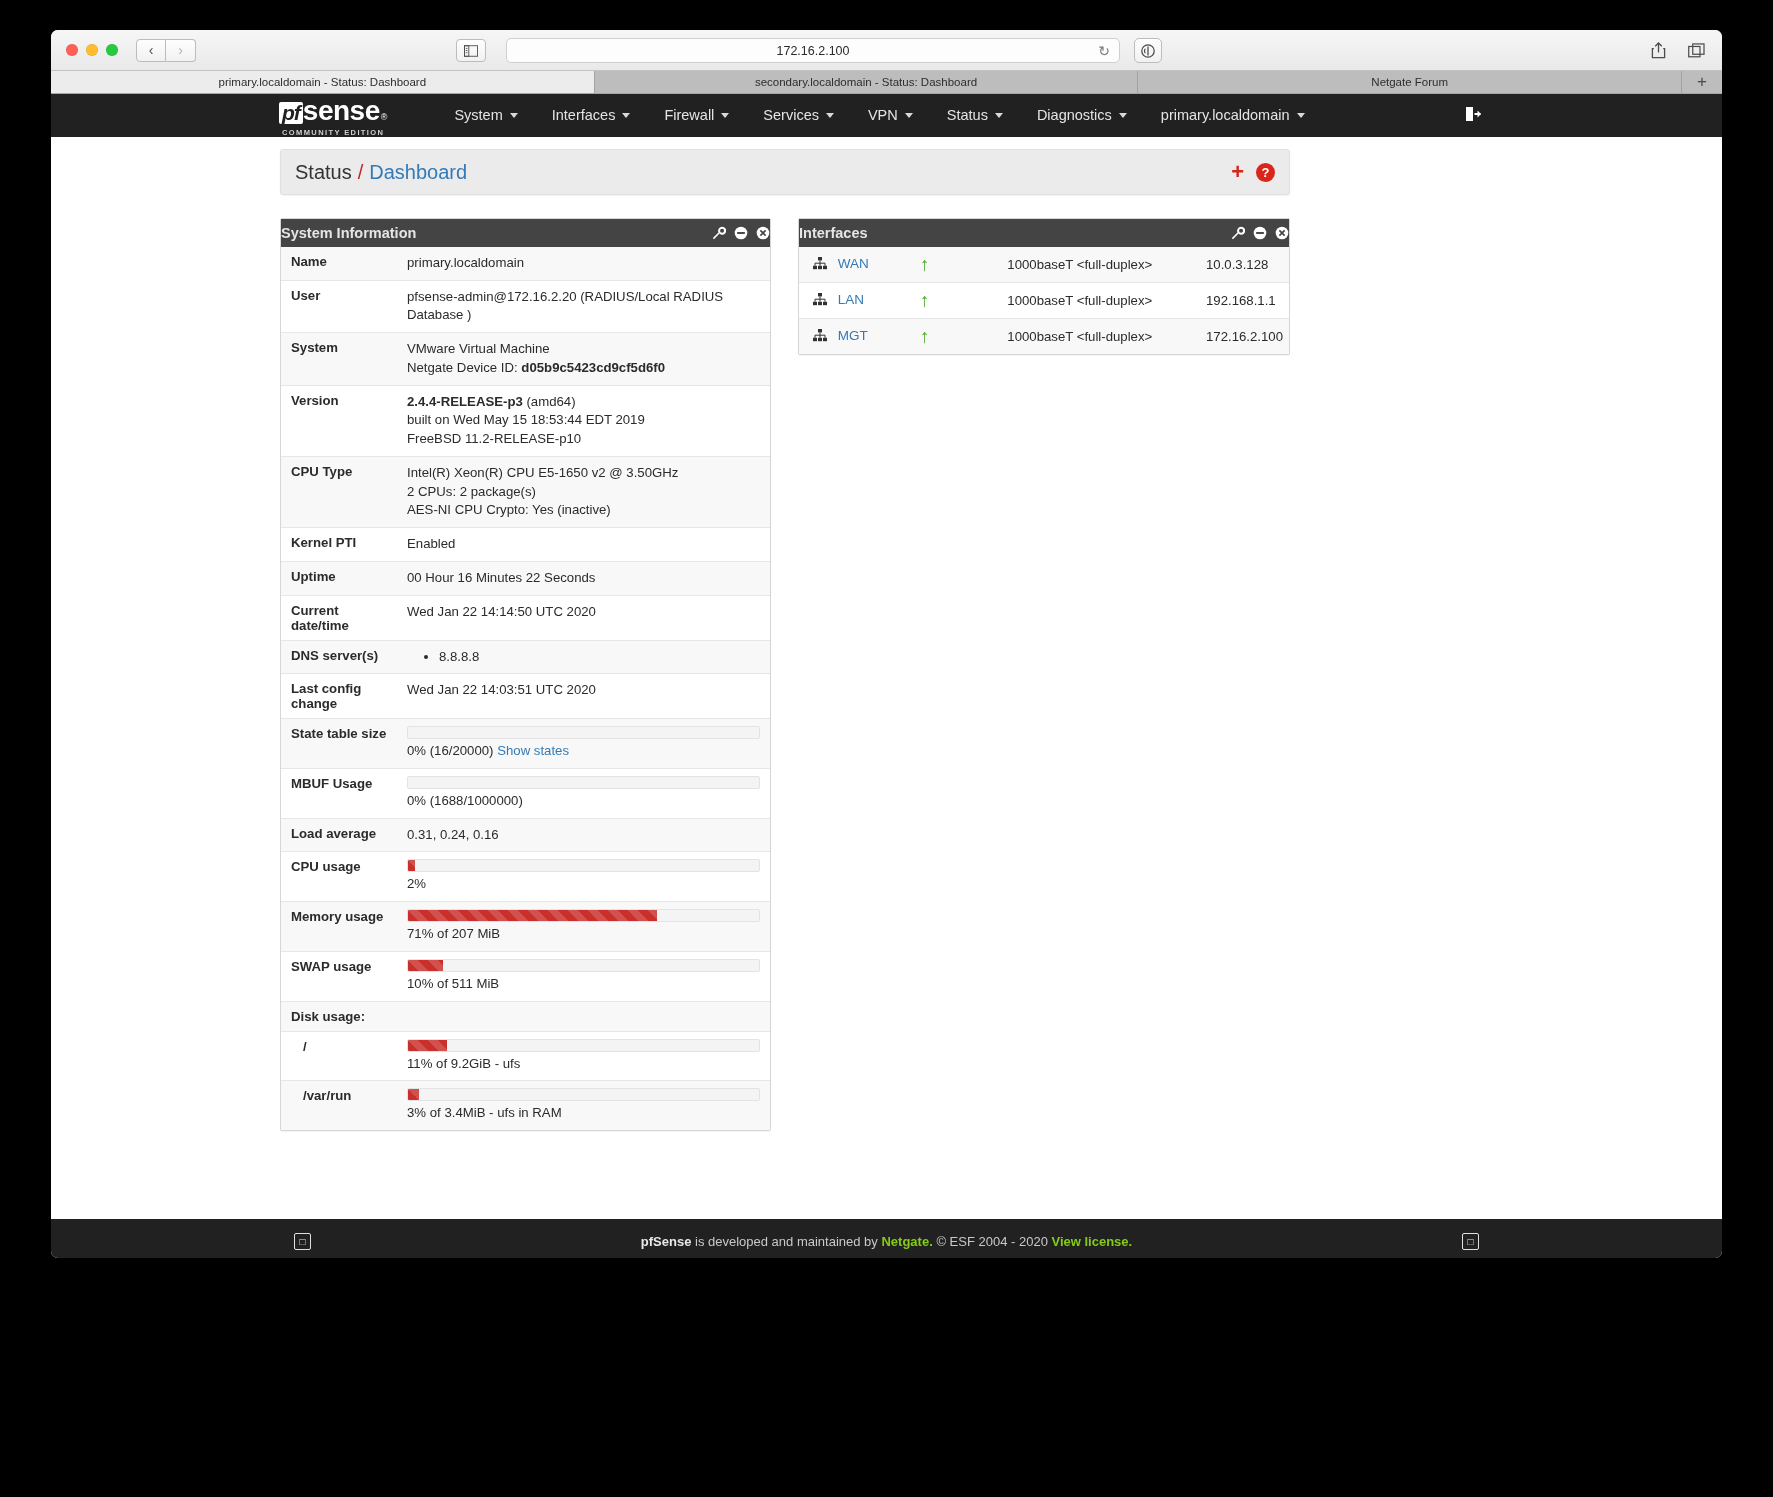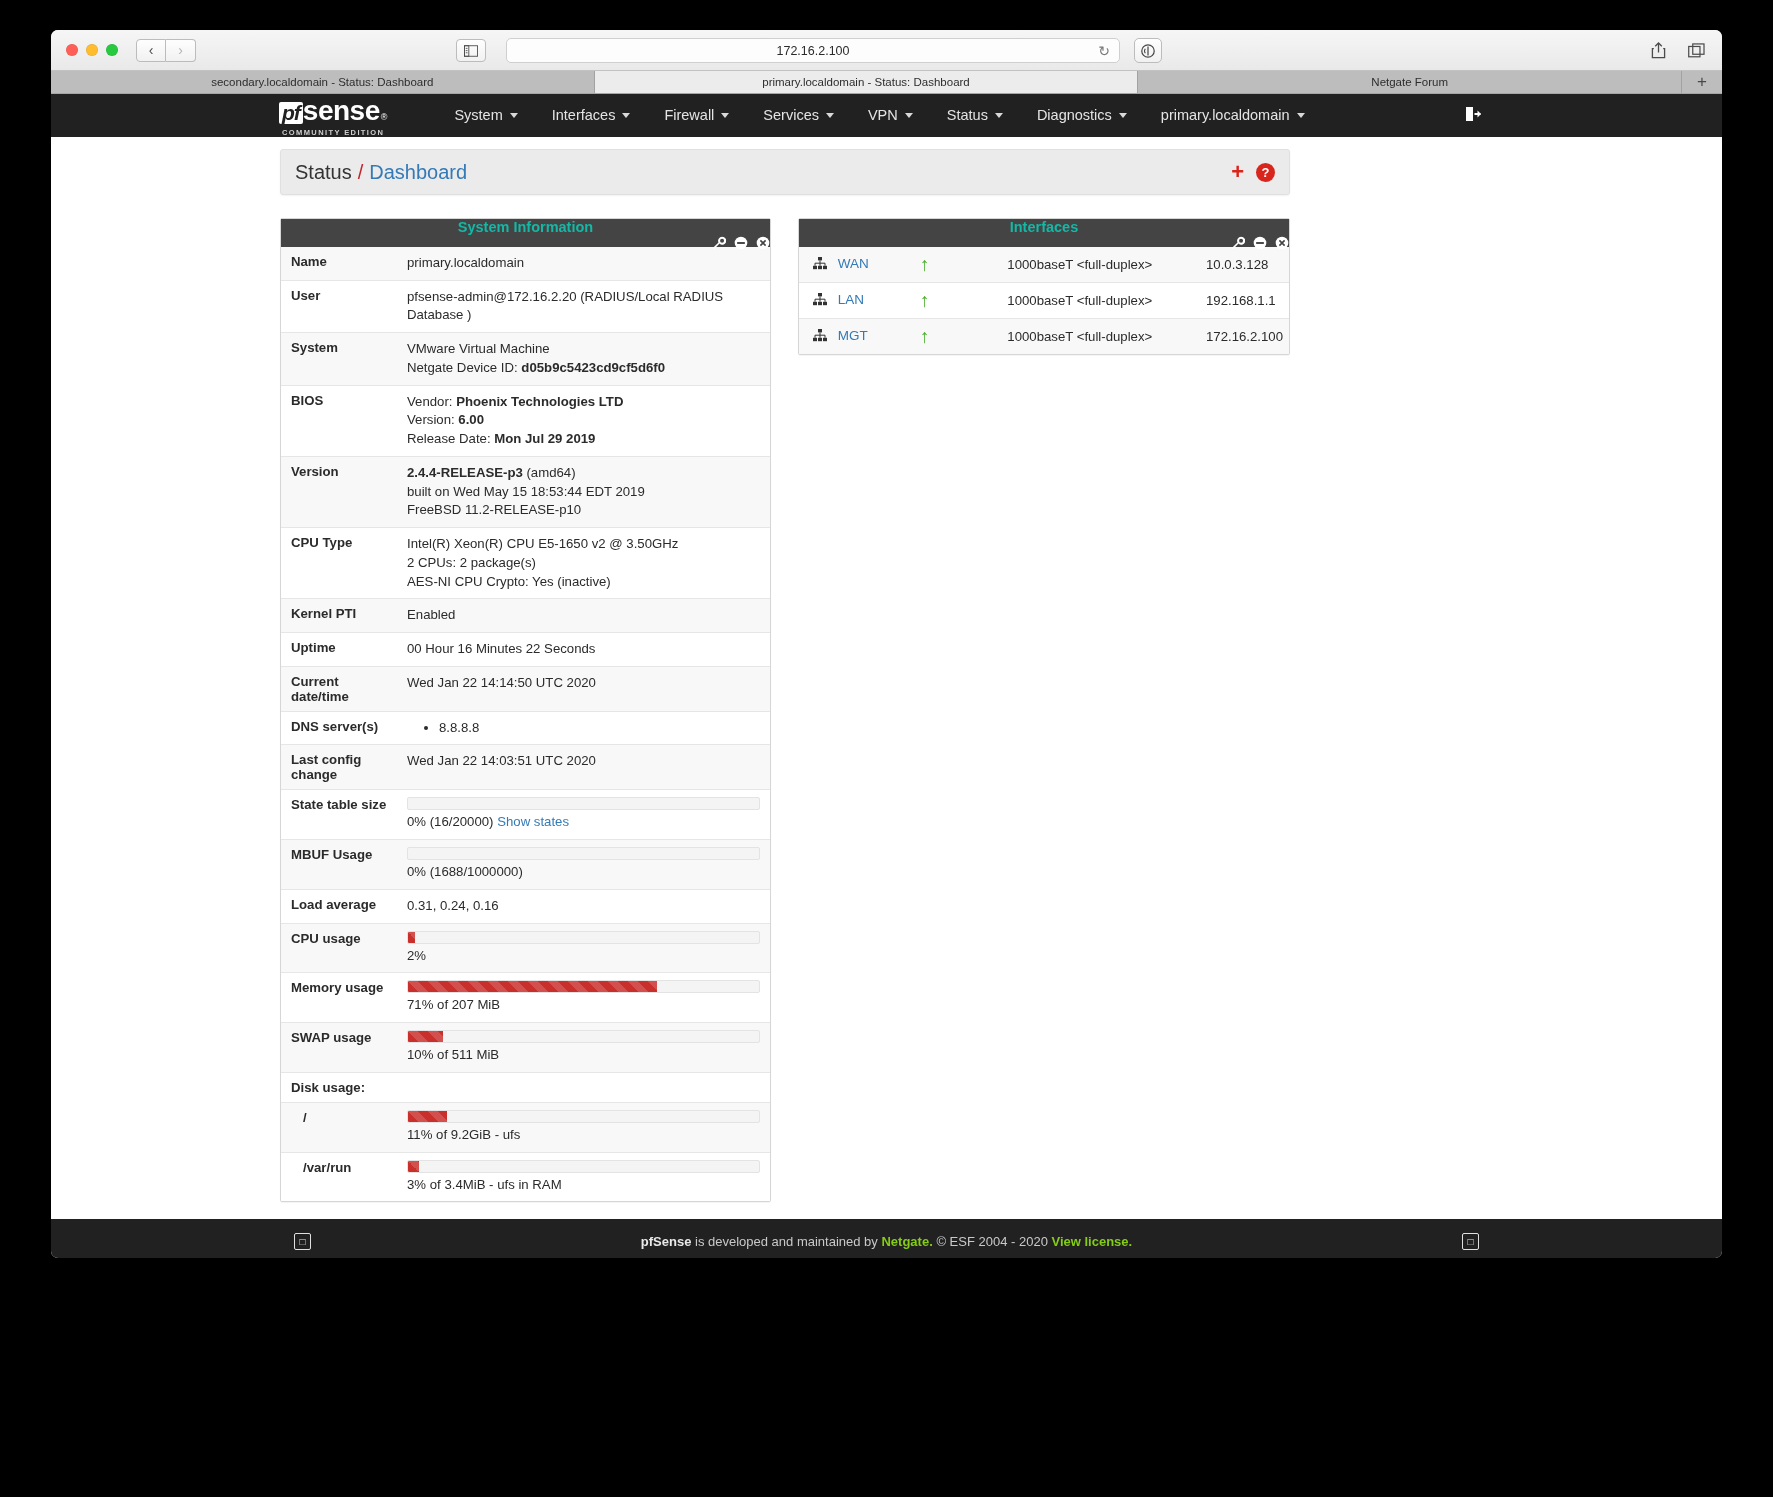--- a/index.html
+++ b/index.html
@@ -340,11 +340,11 @@
   </div>
 
   <div class="tabstrip">
+    <div class="tab active">
+      <span>primary.localdomain - Status: Dashboard</span>
+    </div>
     <div class="tab">
       <span>secondary.localdomain - Status: Dashboard</span>
-    </div>
-    <div class="tab active">
-      <span>primary.localdomain - Status: Dashboard</span>
     </div>
     <div class="tab">
       <span>Netgate Forum</span>

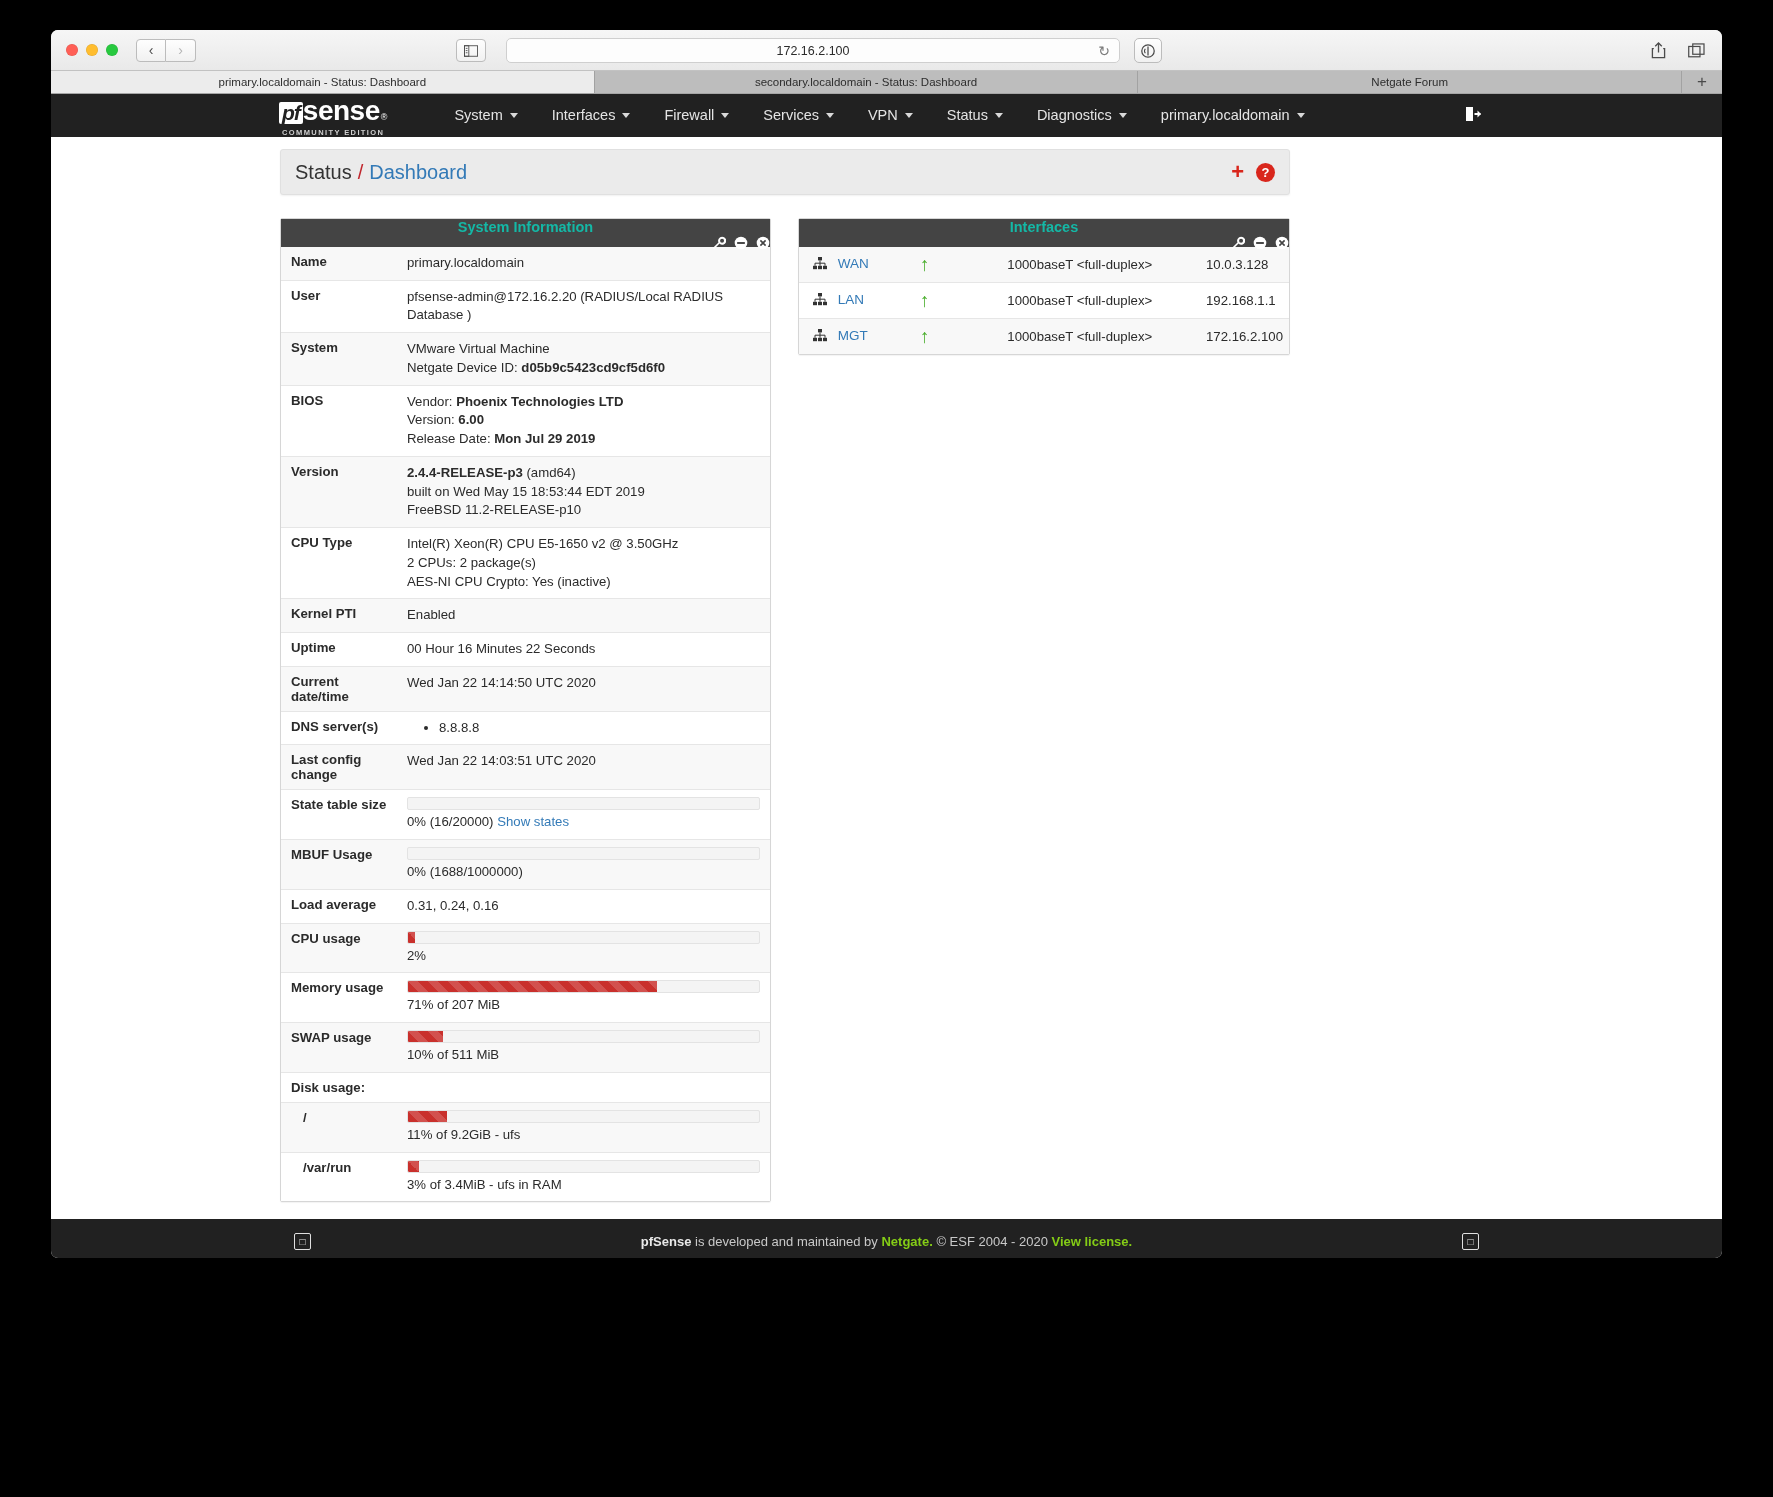--- a/index.html
+++ b/index.html
@@ -188,13 +188,12 @@
 
   .widget-head {
     background: #444444;
-    color: #14b8a6;
+    color: #e5e5e5;
     height: 28px;
     display: flex; align-items: center;
     padding: 0 0;
     font-size: 14.5px;
     font-weight: bold;
-    flex-direction: column;
   }
   .widget-head-icons { margin-left: auto; display: flex; gap: 7px; align-items: center; }
   .wh-icon { width: 15px; height: 15px; display: flex; align-items: center; justify-content: center; }

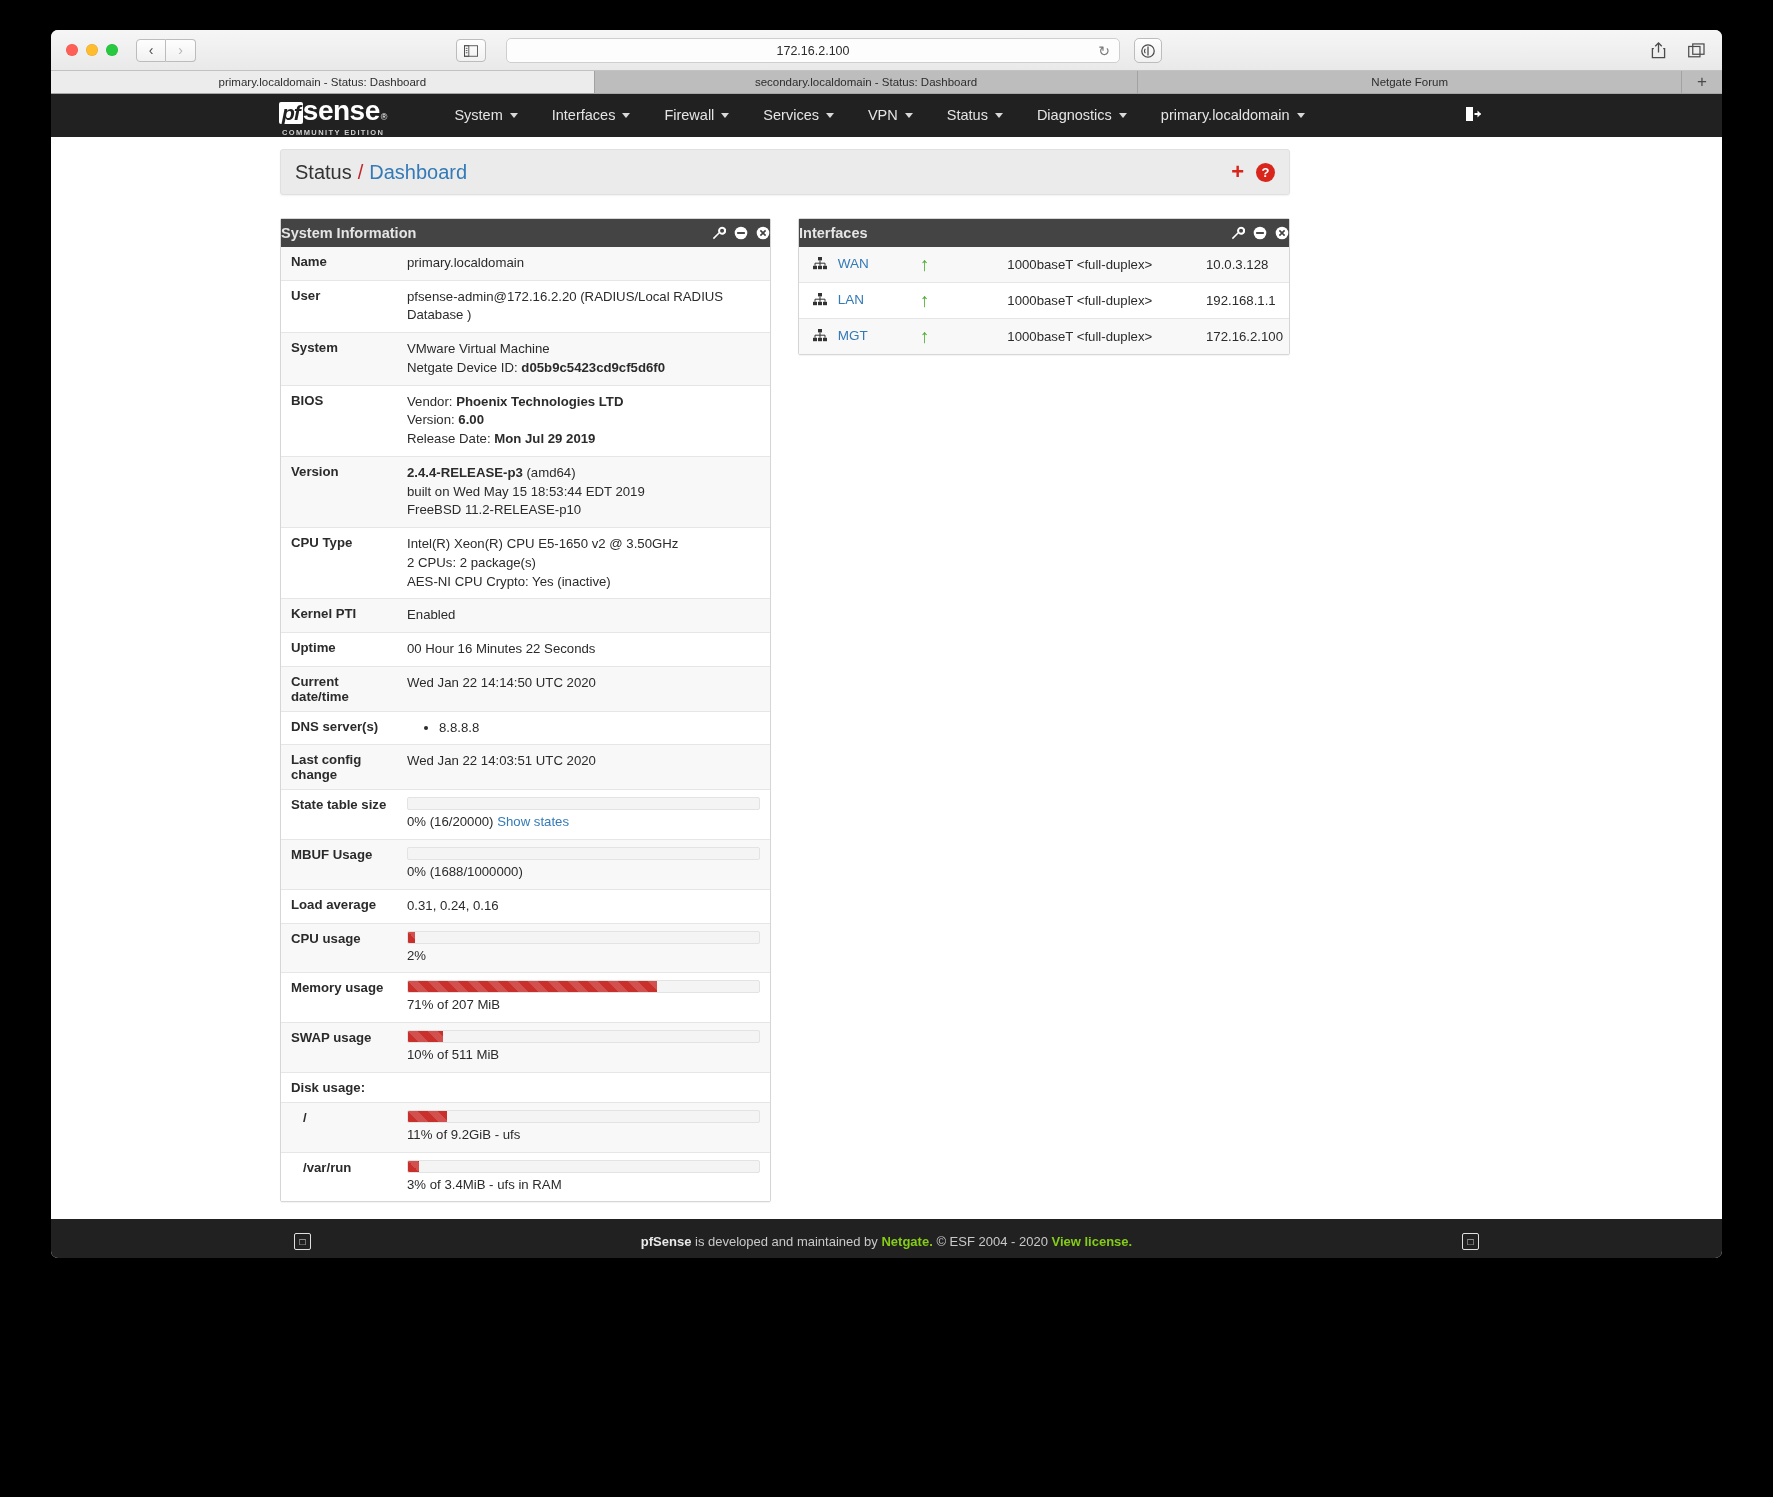--- a/index.html
+++ b/index.html
@@ -464,23 +464,6 @@
           </td>
         </tr>
         <tr>
-          <th>BIOS</th>
-          <td>
-            <div>
-              <span>Vendor:</span>
-              <span class="b">Phoenix Technologies LTD</span>
-            </div>
-            <div>
-              <span>Version:</span>
-              <span class="b">6.00</span>
-            </div>
-            <div>
-              <span>Release Date:</span>
-              <span class="b">Mon Jul 29 2019</span>
-            </div>
-          </td>
-        </tr>
-        <tr>
           <th>Version</th>
           <td>
             <div>

